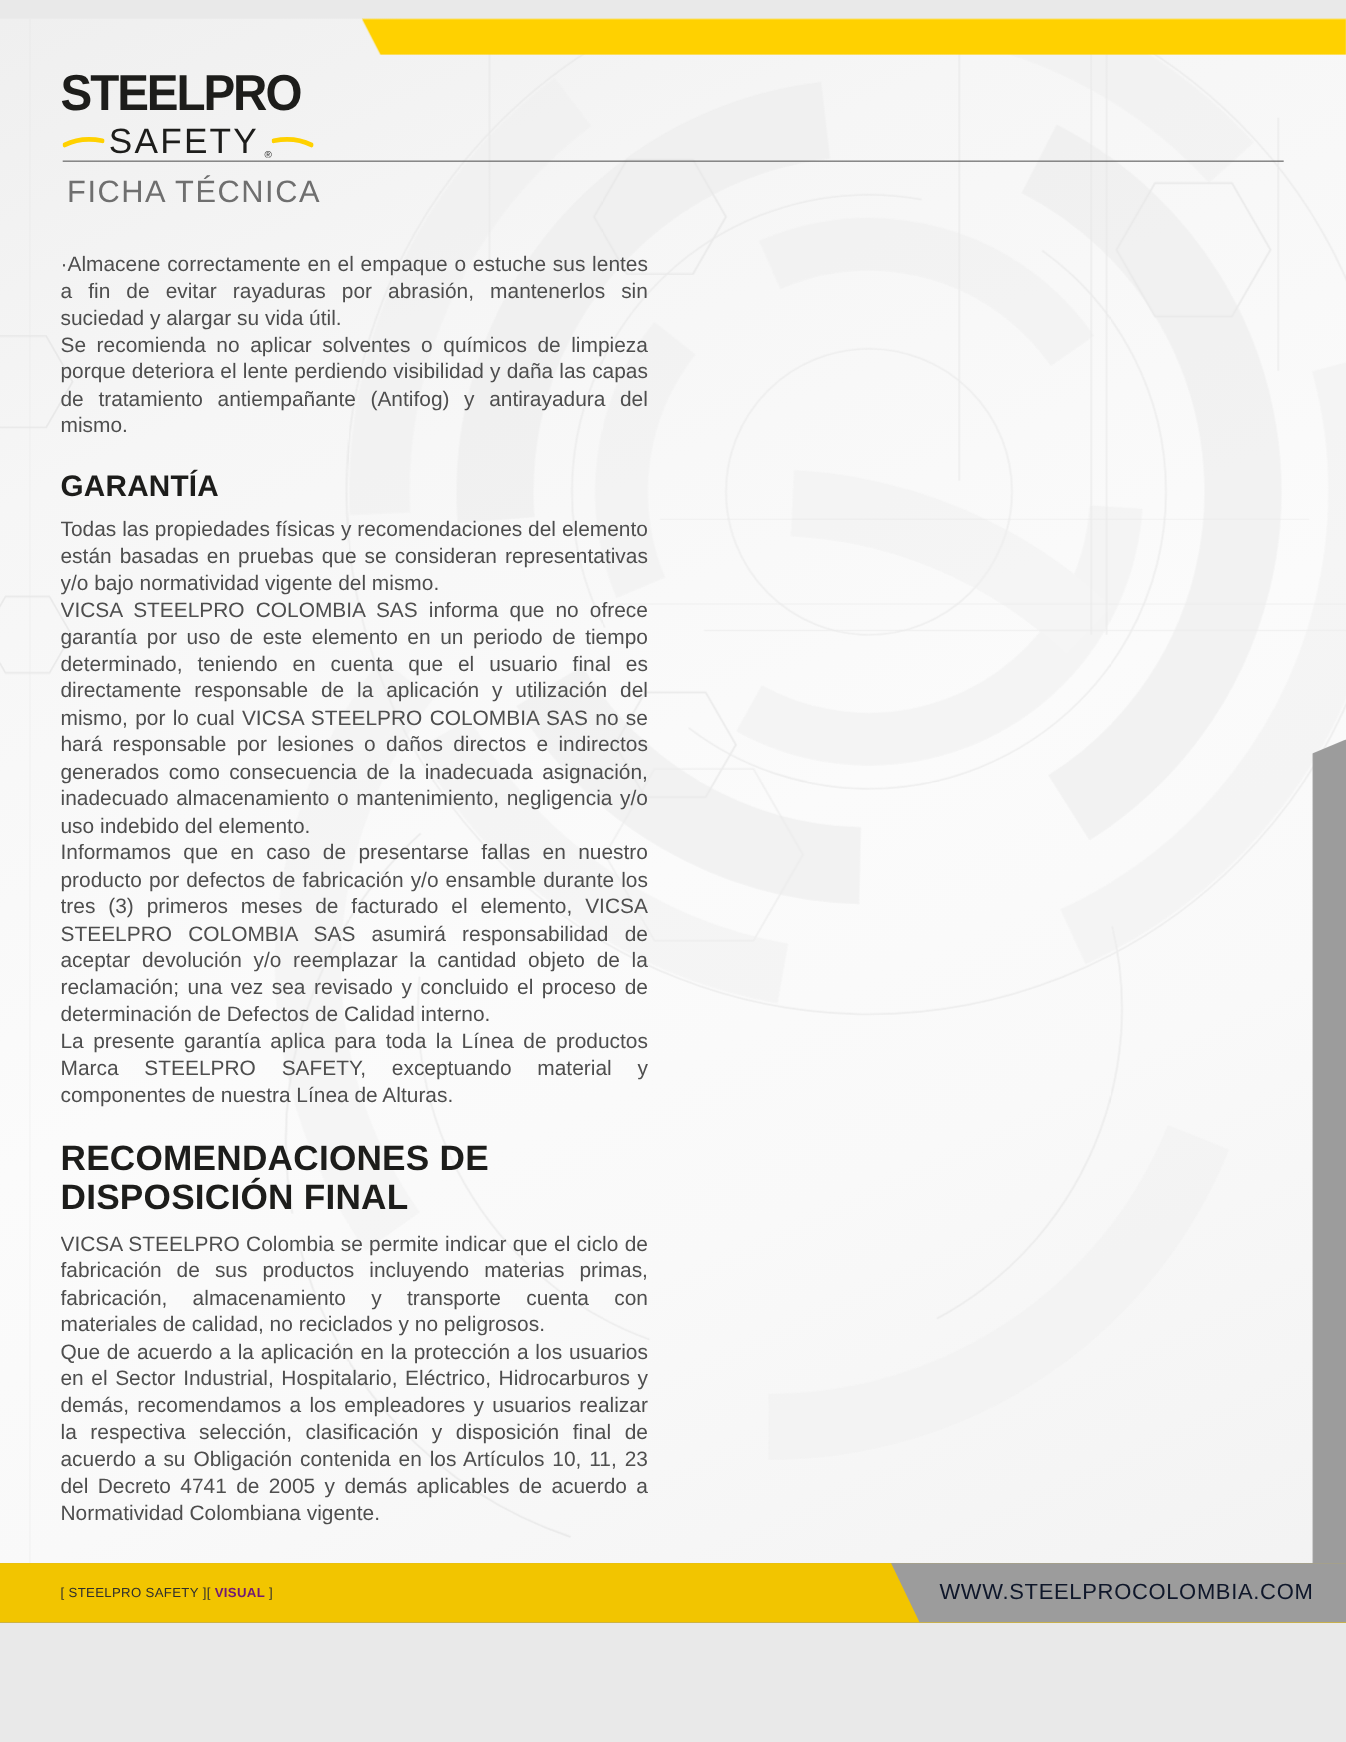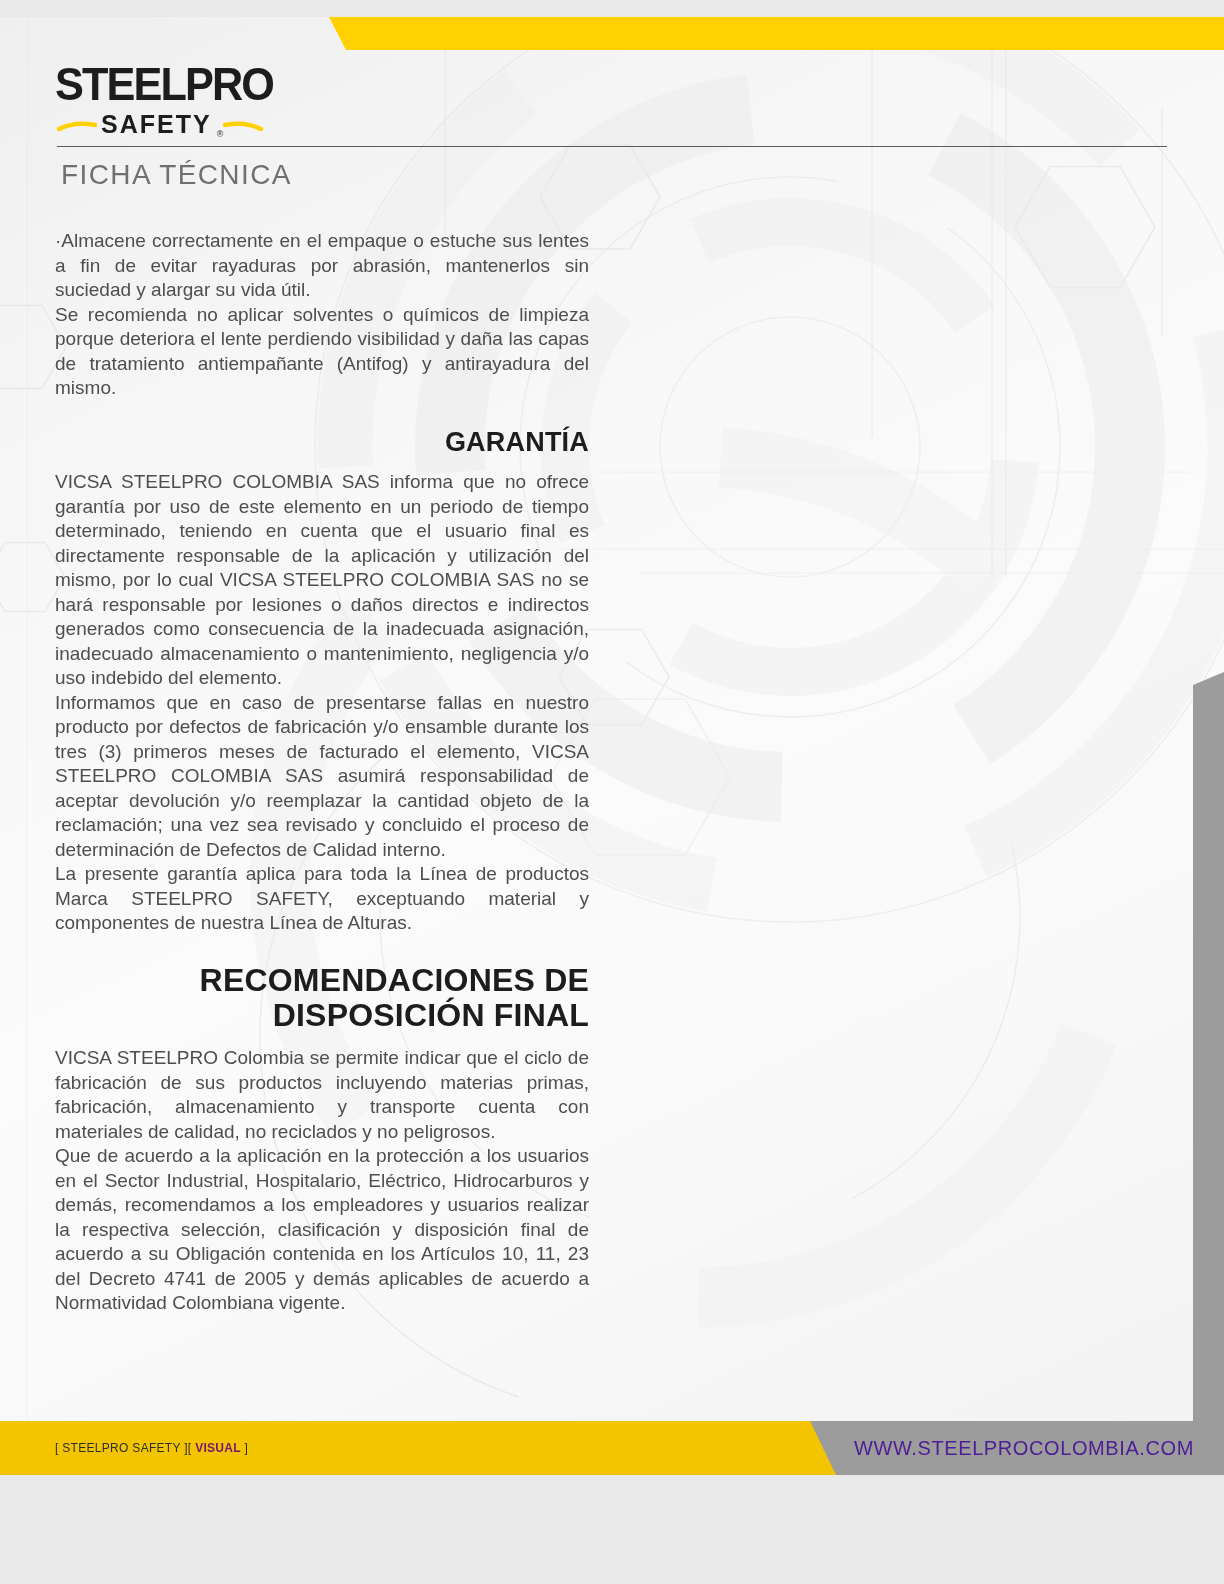--- a/index.html
+++ b/index.html
@@ -27,7 +27,7 @@
   }
   .logo-bottom-row{display:flex;align-items:center;margin-top:5px;margin-left:2px;}
   .logo-bottom{
-    font-weight:700;font-size:25px;line-height:1;color:#1d1d1b;letter-spacing:2px;
+    font-weight:400;font-size:32px;line-height:1;color:#1d1d1b;letter-spacing:2px;
     margin:0 4px;white-space:nowrap;
   }
   .reg{font-size:9px;color:#1d1d1b;align-self:flex-end;margin-left:1px;margin-bottom:-2px;}

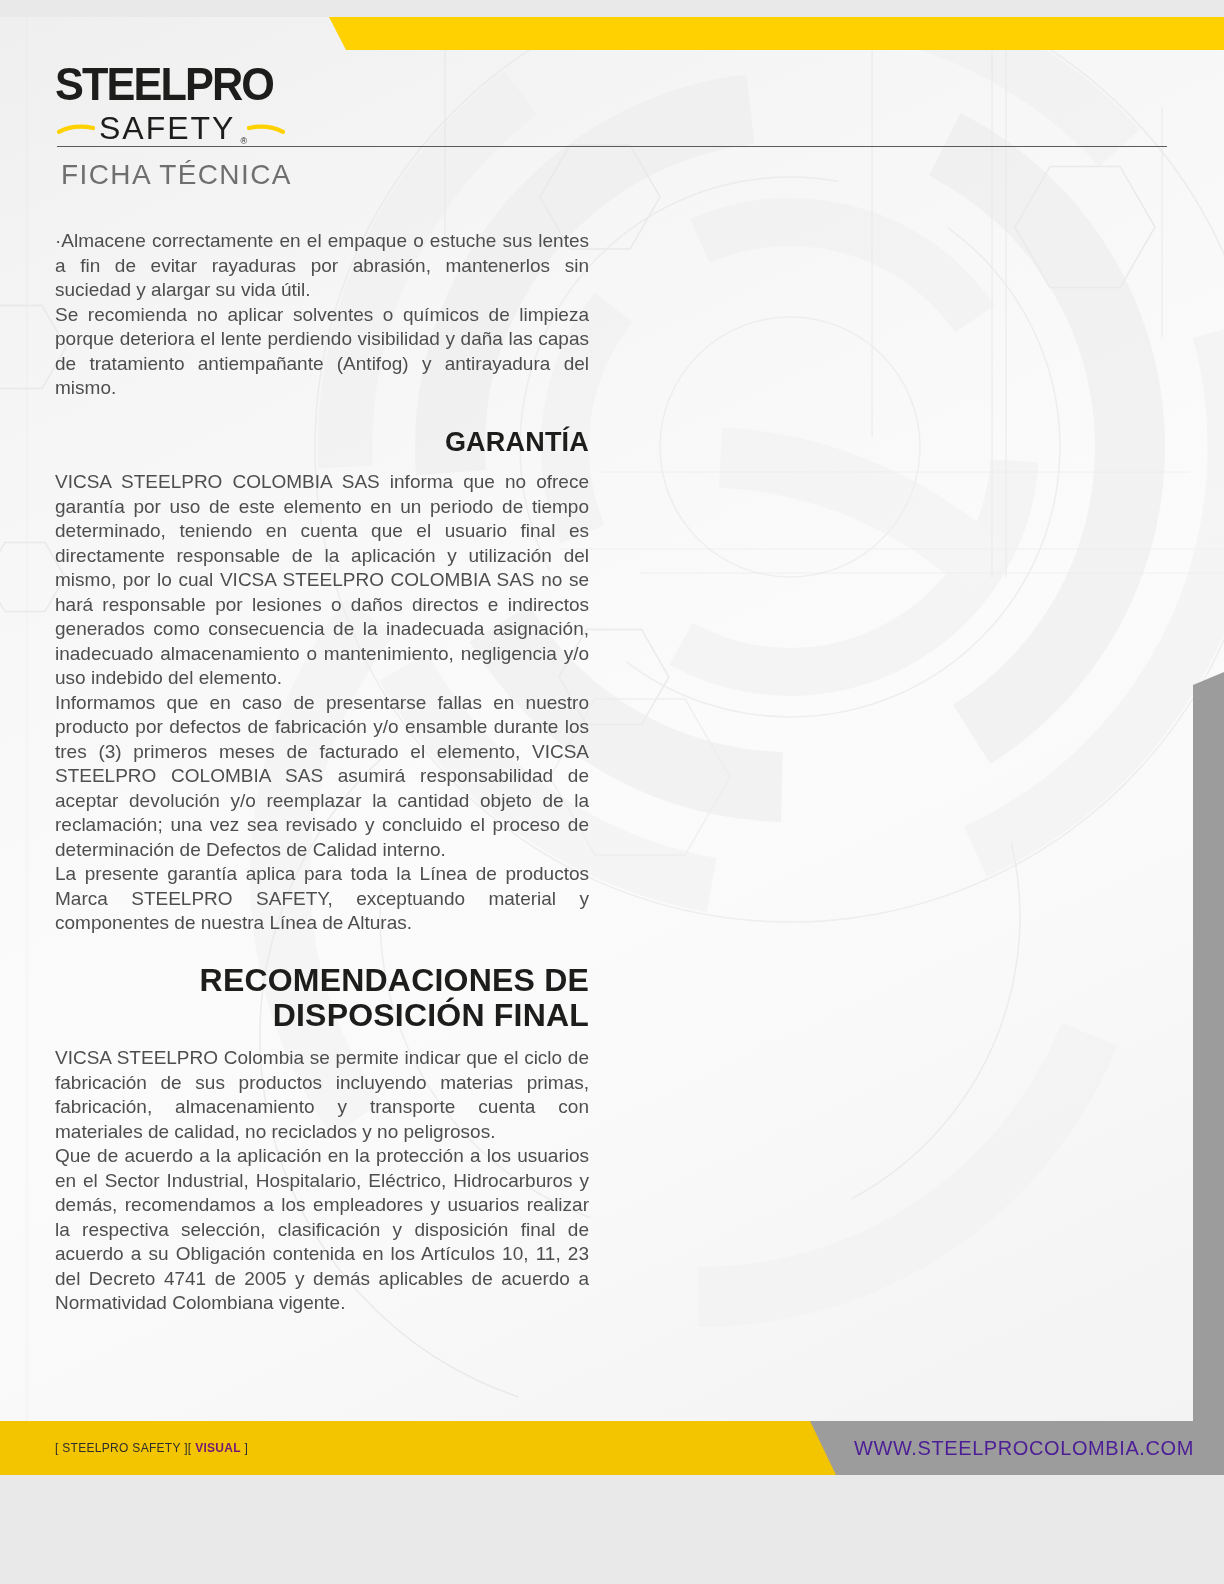--- a/index.html
+++ b/index.html
@@ -46,7 +46,7 @@
   .content p{margin:0;}
   .content h2{
     font-size:27px;line-height:1.1;color:#1D1D1B;letter-spacing:.2px;
-    margin:27px 0 13px 0;text-align:right;font-weight:700;
+    margin:27px 0 13px 0;text-align:left;font-weight:700;
   }
   .content h2.h2-final{font-size:32px;}
   

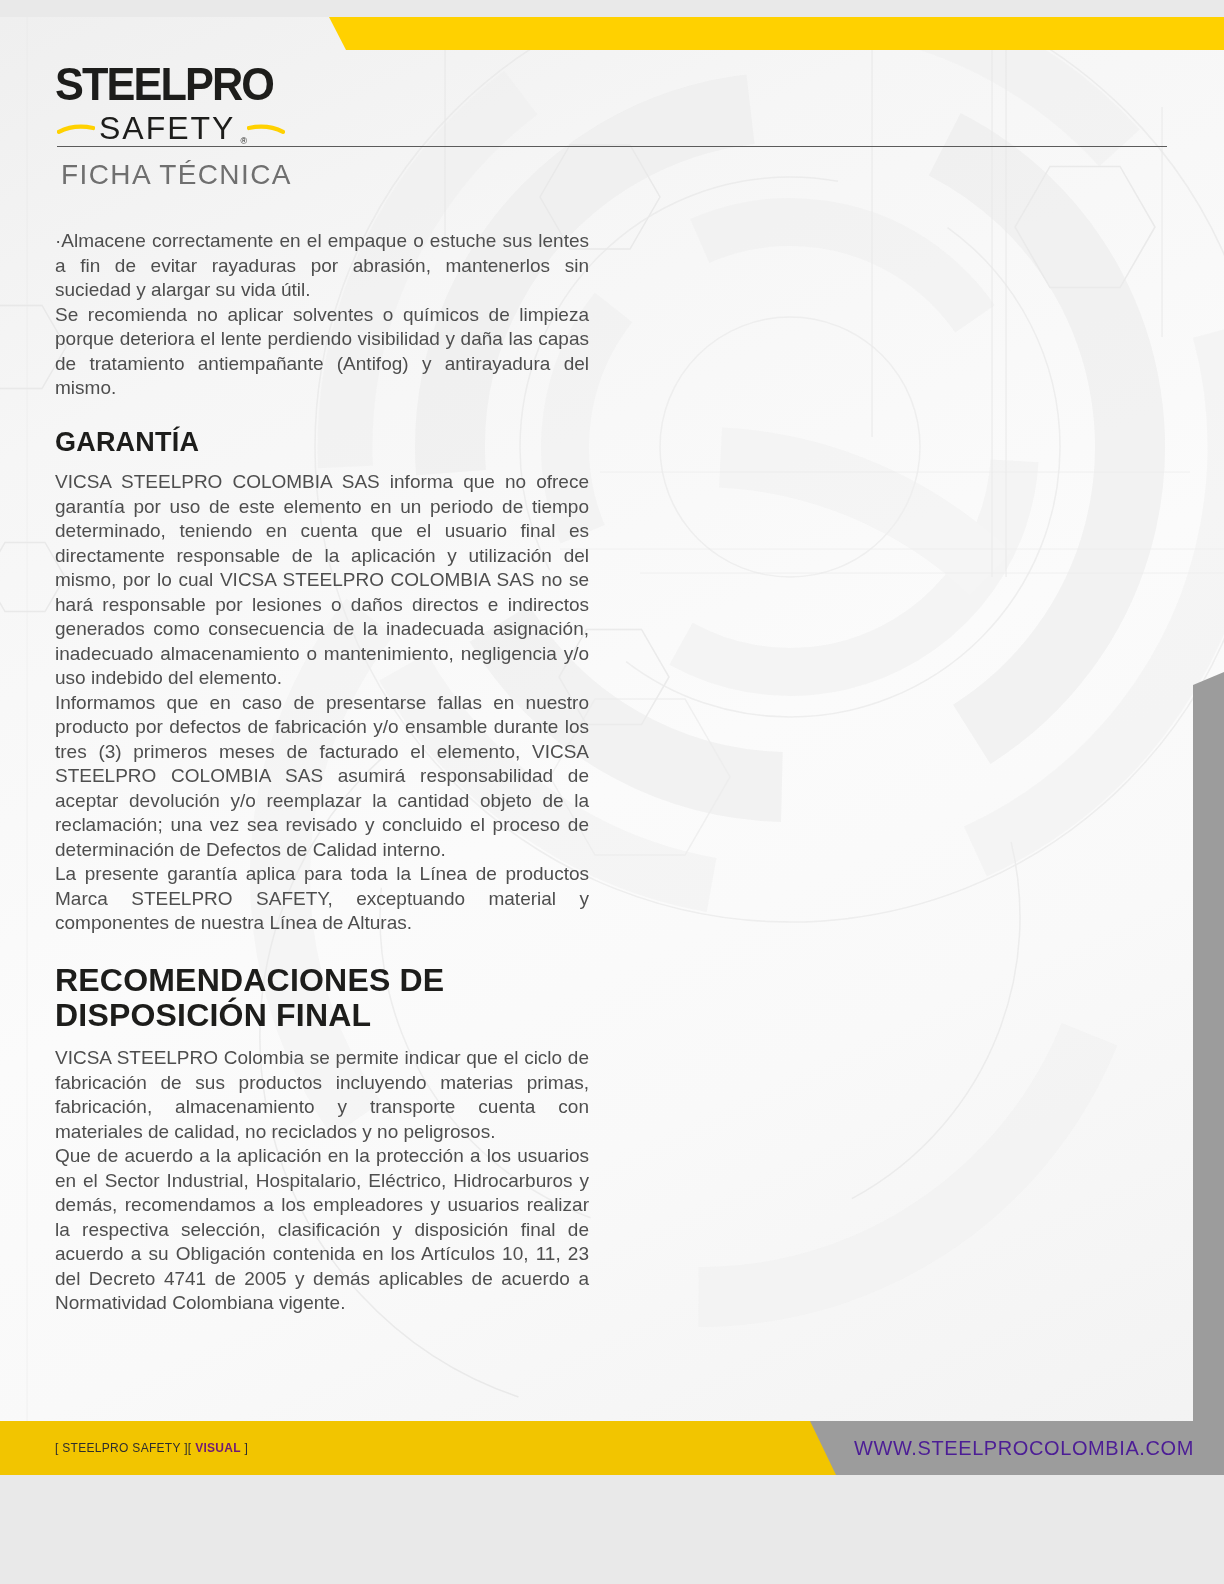--- a/index.html
+++ b/index.html
@@ -133,6 +133,7 @@
     <p>Se recomienda no aplicar solventes o químicos de limpieza porque deteriora el lente perdiendo visibilidad y daña las capas de tratamiento antiempañante (Antifog) y antirayadura del mismo.</p>
 
     <h2>GARANTÍA</h2>
+    <p>Todas las propiedades físicas y recomendaciones del elemento están basadas en pruebas que se consideran representativas y/o bajo normatividad vigente del mismo.</p>
     <p>VICSA STEELPRO COLOMBIA SAS informa que no ofrece garantía por uso de este elemento en un periodo de tiempo determinado, teniendo en cuenta que el usuario final es directamente responsable de la aplicación y utilización del mismo, por lo cual VICSA STEELPRO COLOMBIA SAS no se hará responsable por lesiones o daños directos e indirectos generados como consecuencia de la inadecuada asignación, inadecuado almacenamiento o mantenimiento, negligencia y/o uso indebido del elemento.</p>
     <p>Informamos que en caso de presentarse fallas en nuestro producto por defectos de fabricación y/o ensamble durante los tres (3) primeros meses de facturado el elemento, VICSA STEELPRO COLOMBIA SAS asumirá responsabilidad de aceptar devolución y/o reemplazar la cantidad objeto de la reclamación; una vez sea revisado y concluido el proceso de determinación de Defectos de Calidad interno.</p>
     <p>La presente garantía aplica para toda la Línea de productos Marca STEELPRO SAFETY, exceptuando material y componentes de nuestra Línea de Alturas.</p>

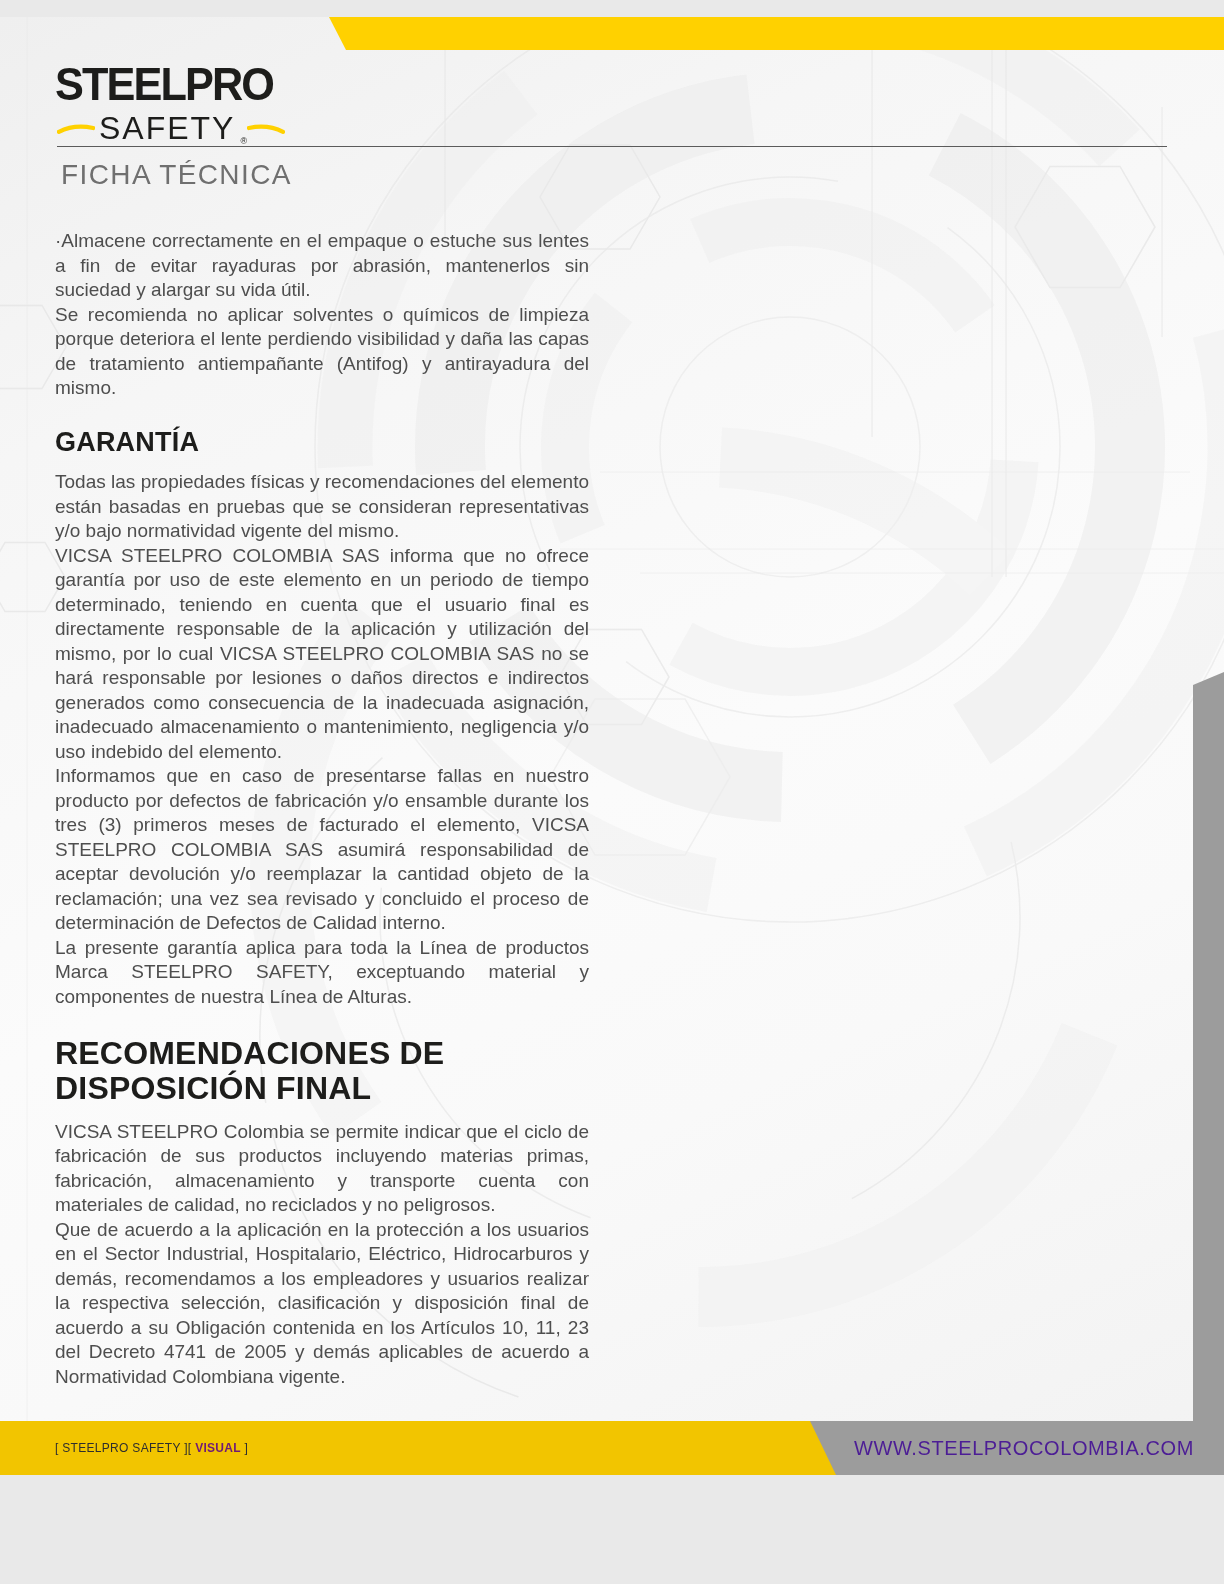--- a/index.html
+++ b/index.html
@@ -62,7 +62,7 @@
   .footer-left b{font-weight:700;color:#701a75;}
   .footer-url{
     position:absolute;right:30px;top:0;height:54px;display:flex;align-items:center;
-    font-size:20px;color:#4c1d95;letter-spacing:.6px;font-weight:400;
+    font-size:20px;color:#0f172a;letter-spacing:.6px;font-weight:400;
   }
   .pre{white-space:pre;}
 </style>

